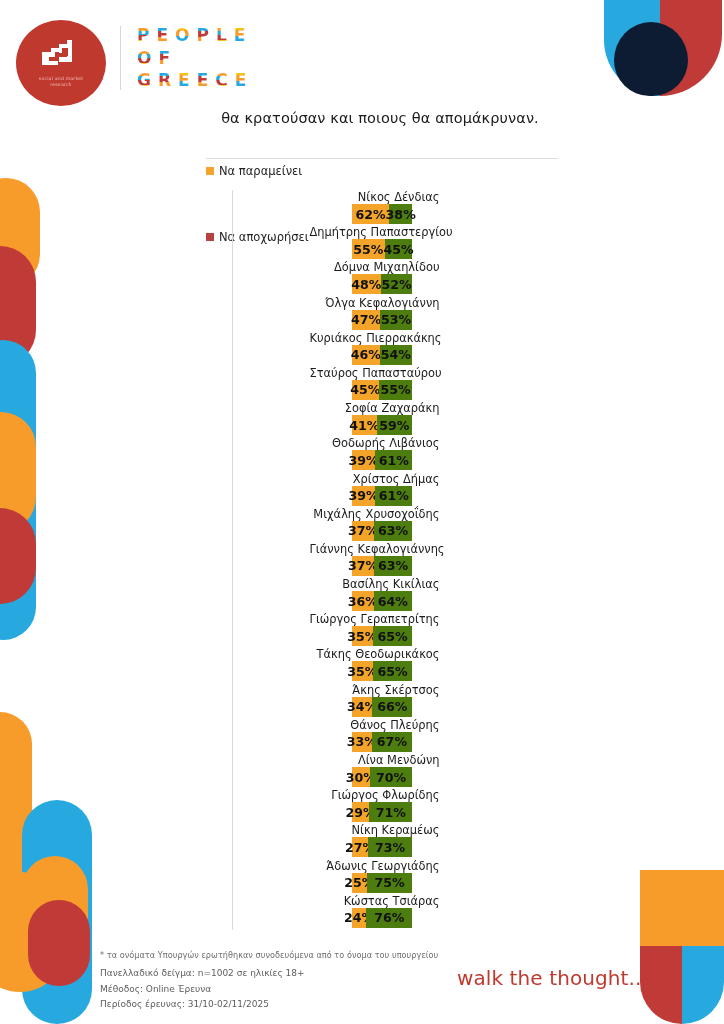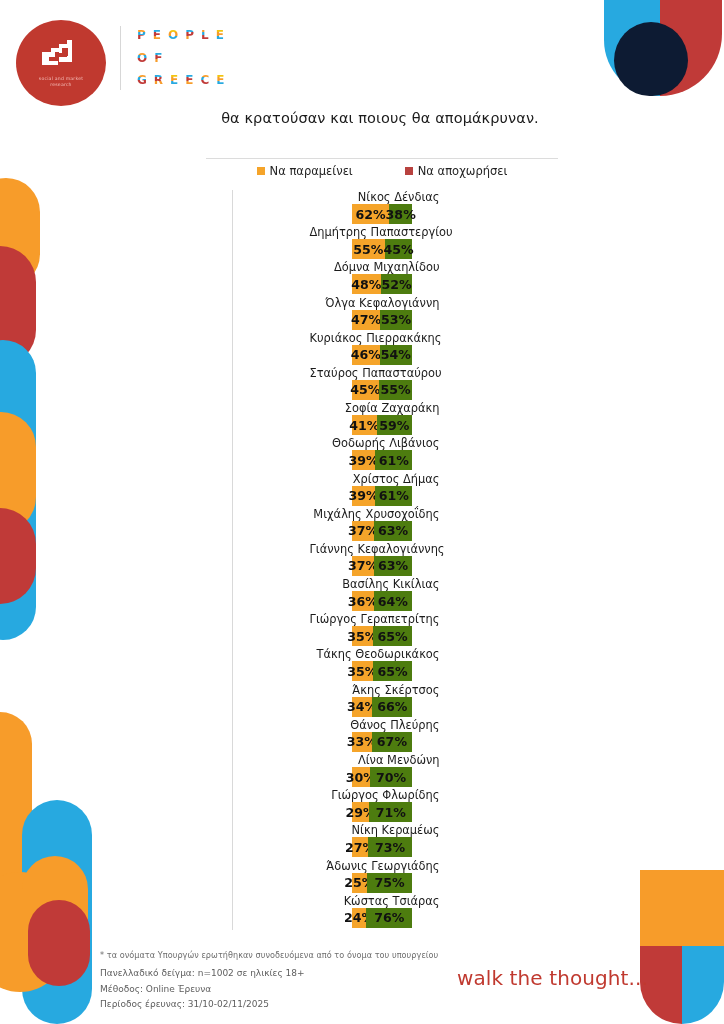--- a/index.html
+++ b/index.html
@@ -52,7 +52,7 @@
             letter-spacing:.2px;}
   .logo-div{position:absolute;left:120px;top:26px;width:1px;height:64px;background:#d7d7d7;}
   .wordmark{position:absolute;left:137px;top:24px;}
-  .wm-line{font-size:12px;font-weight:700;letter-spacing:7px;line-height:22.5px;
+  .wm-line{font-size:17px;font-weight:700;letter-spacing:7px;line-height:22.5px;
            font-family:"DejaVu Sans","Liberation Sans",sans-serif;}
   .wm-line span{
     background:linear-gradient(180deg,#f79c2a 0%,#f79c2a 28%,#27a9e0 28%,#27a9e0 52%,

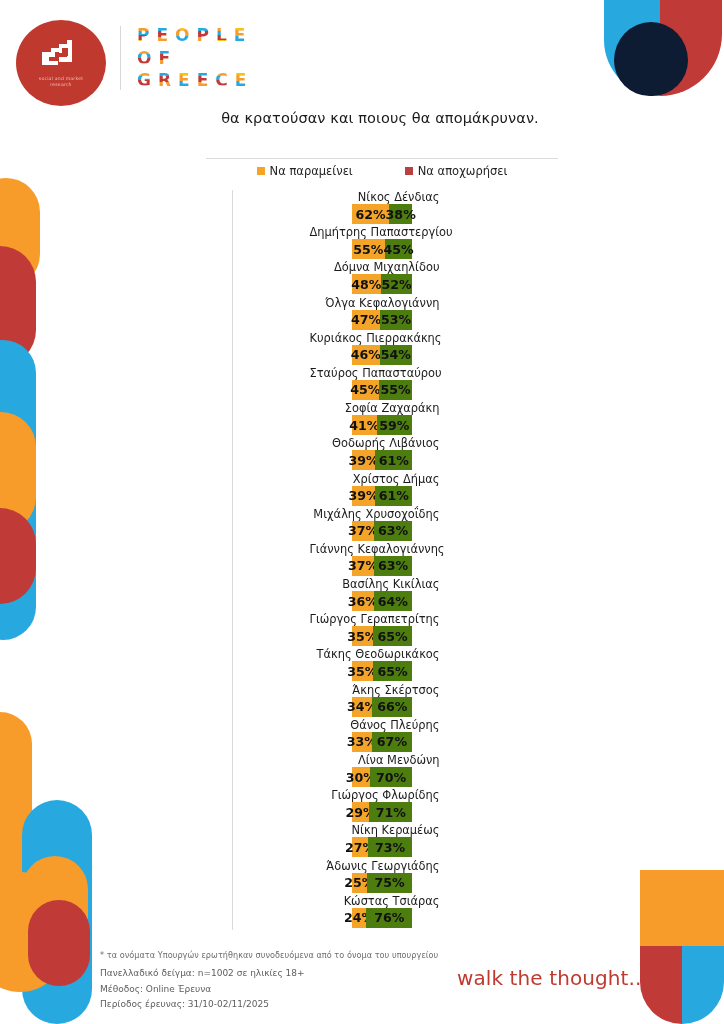--- a/index.html
+++ b/index.html
@@ -77,7 +77,7 @@
 
   
   .legend{position:absolute;left:206px;top:164px;width:352px;display:flex;
-          justify-content:center;gap:52px;font-size:11.5px;color:#242424;}
+          justify-content:flex-start;gap:52px;font-size:11.5px;color:#242424;flex-direction:column;}
   .legend-item{display:flex;align-items:center;gap:5px;}
   .swatch{width:8px;height:8px;display:inline-block;}
   .sw-stay{background:#f5a42a;}

